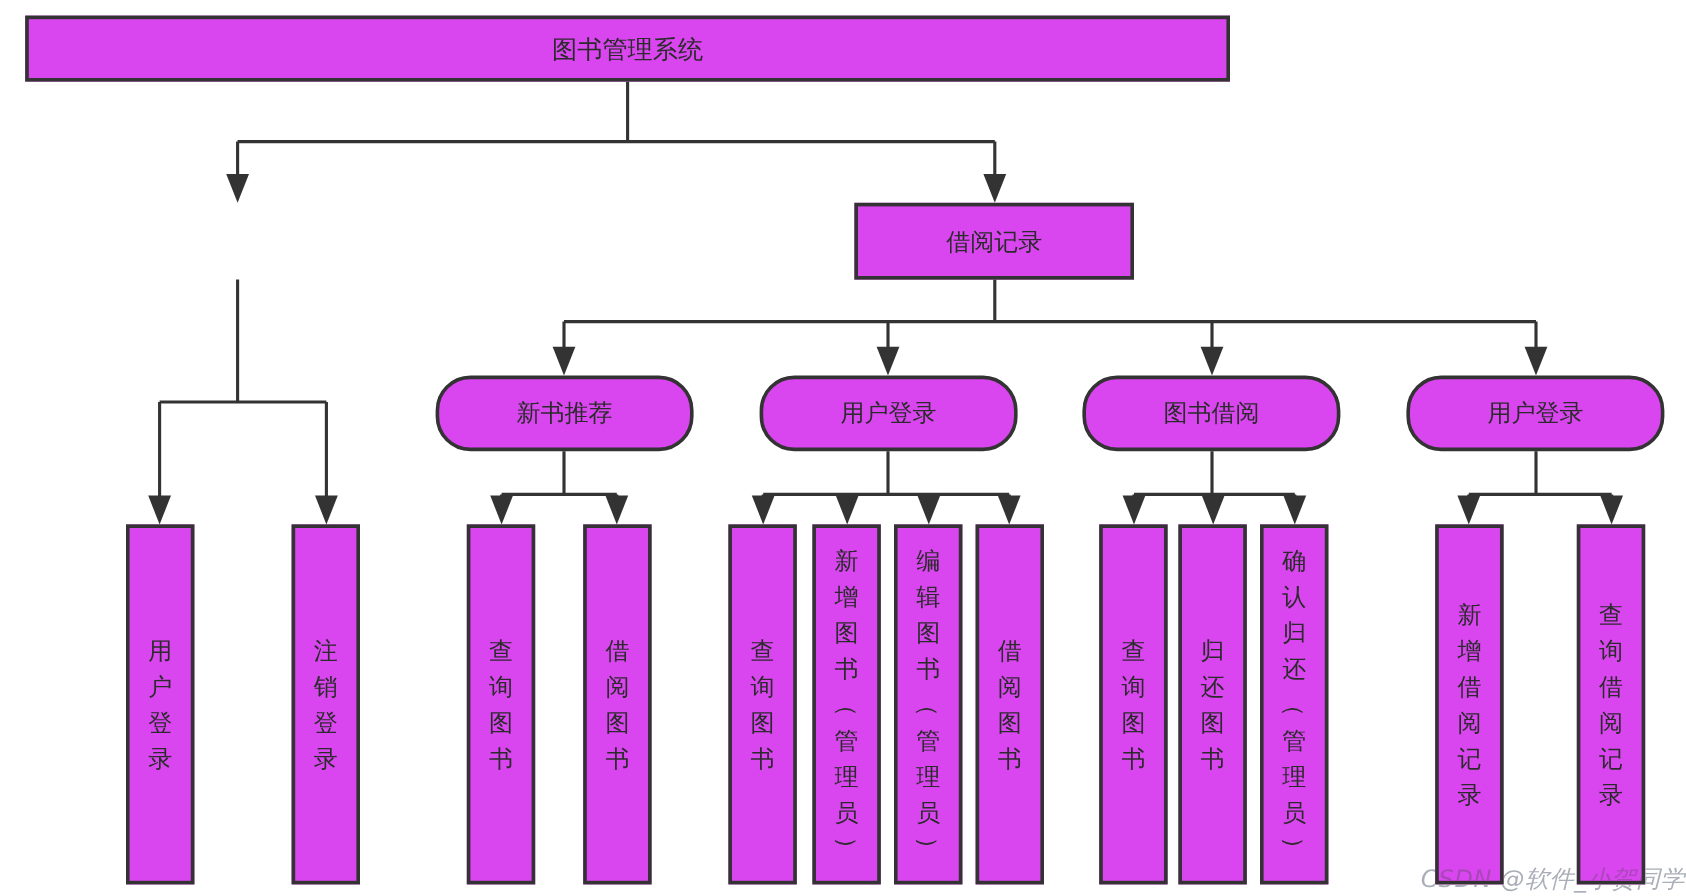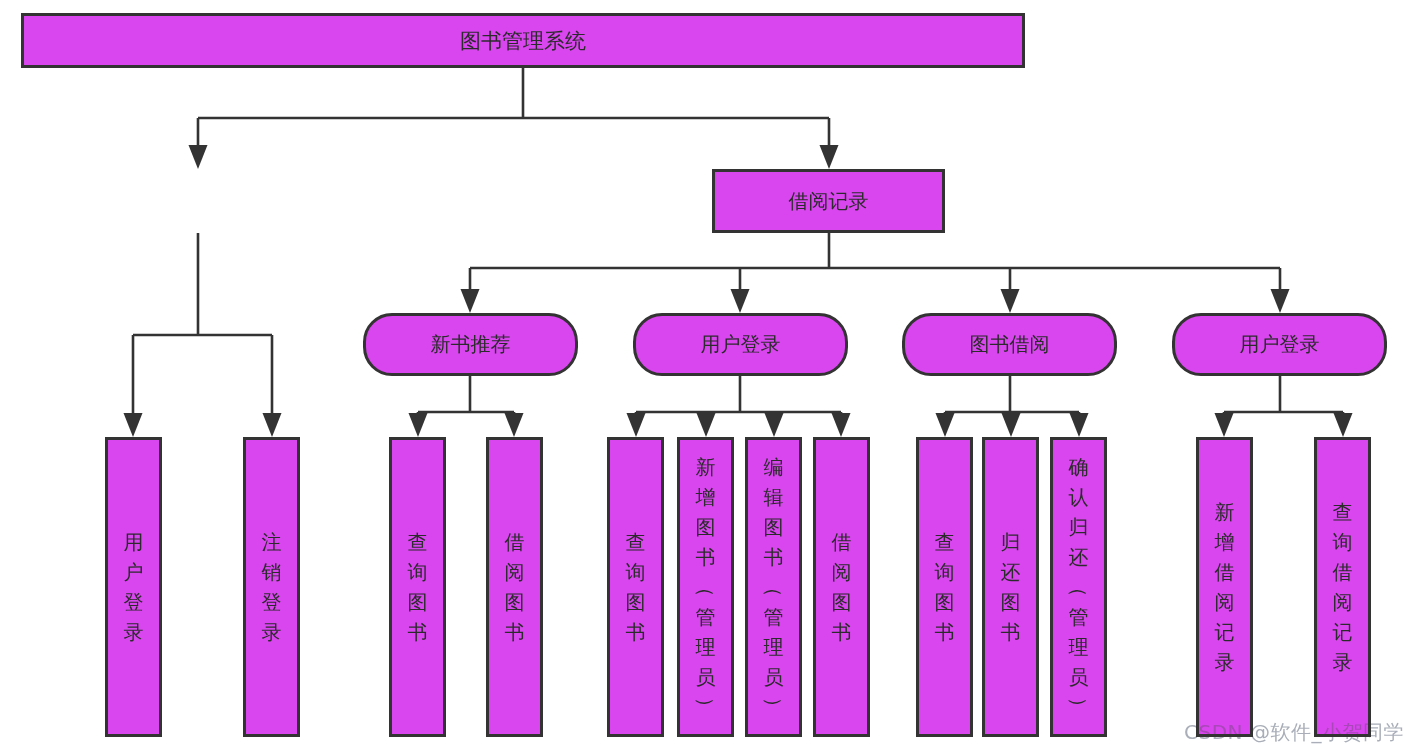--- a/index.html
+++ b/index.html
@@ -48,6 +48,7 @@
     mix-blend-mode:darken;
     white-space:nowrap;
     z-index:10;
+    font-style:italic;
   }
 </style>
 </head>

